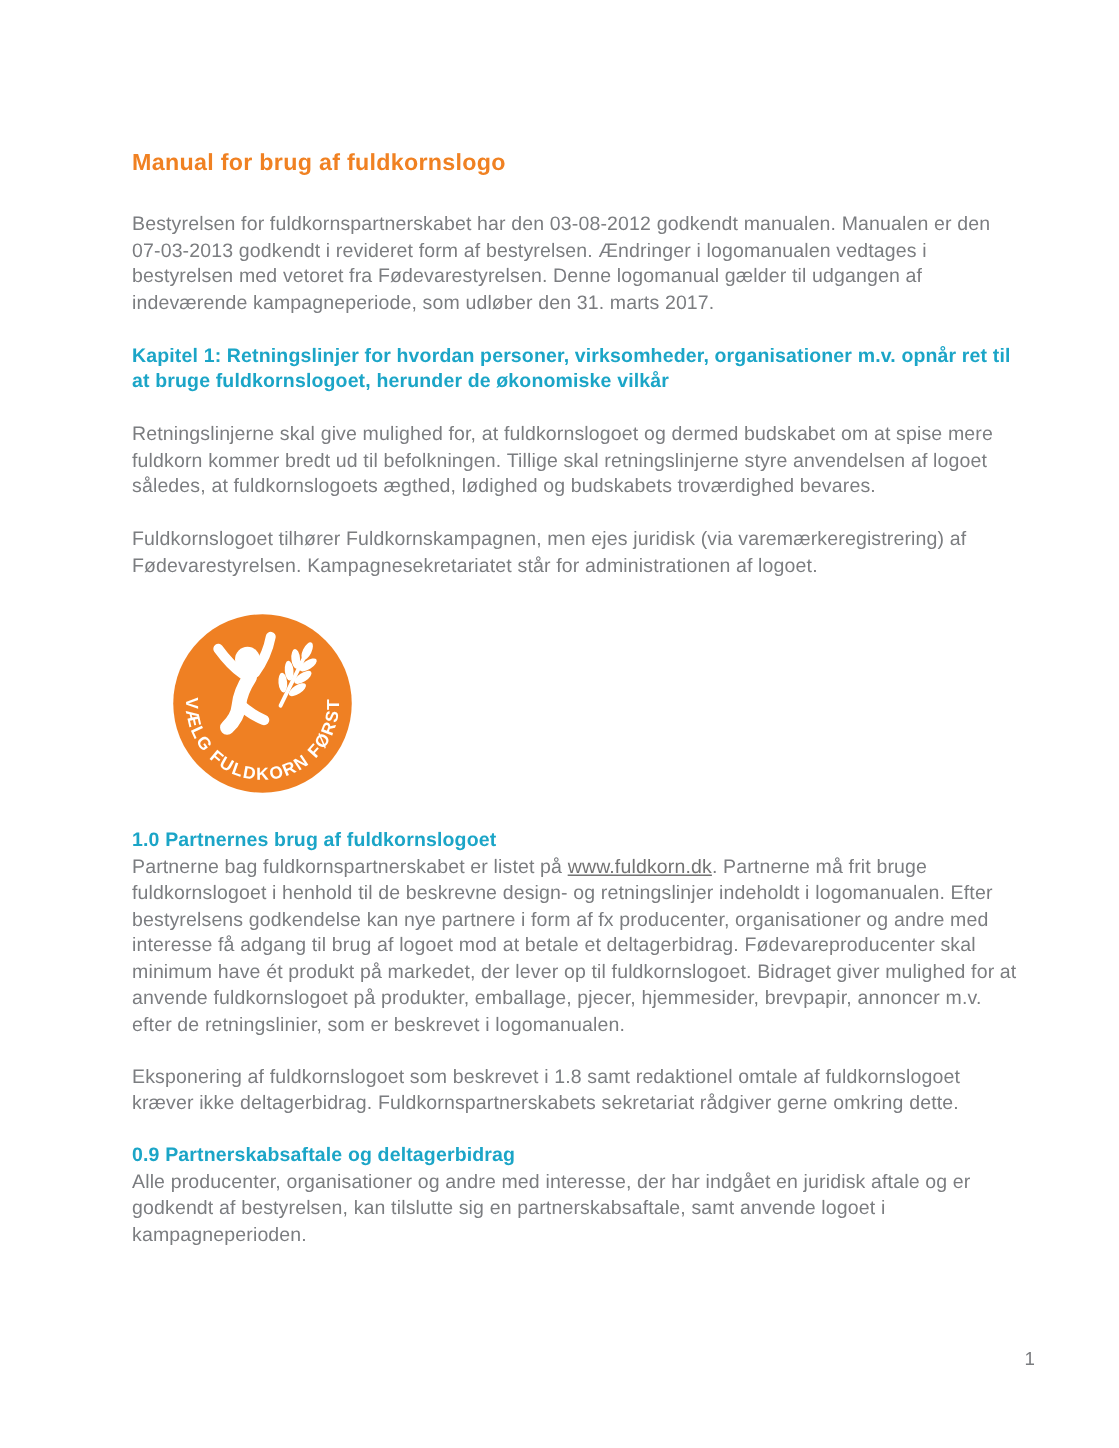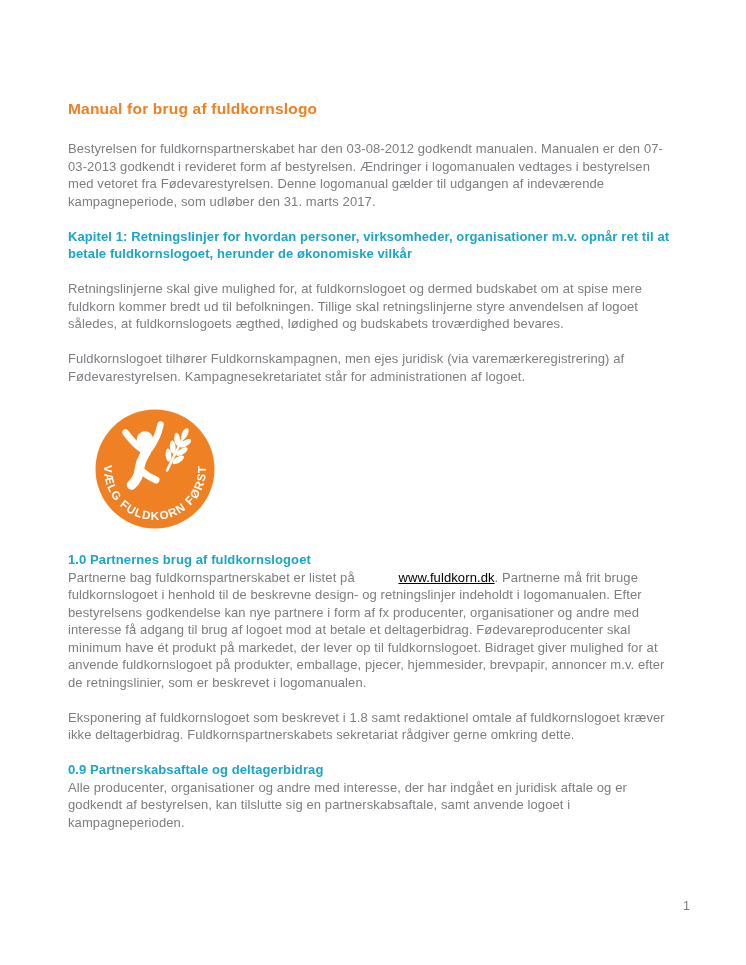--- a/index.html
+++ b/index.html
@@ -14,7 +14,7 @@
   .page {
     position: absolute;
     inset: 0;
-    padding: 99px 68px 0 68px;
+    padding: 99px 68px 0 88px;
     color: #7b7d80;
     font-size: 13px;
     line-height: 17.5px;

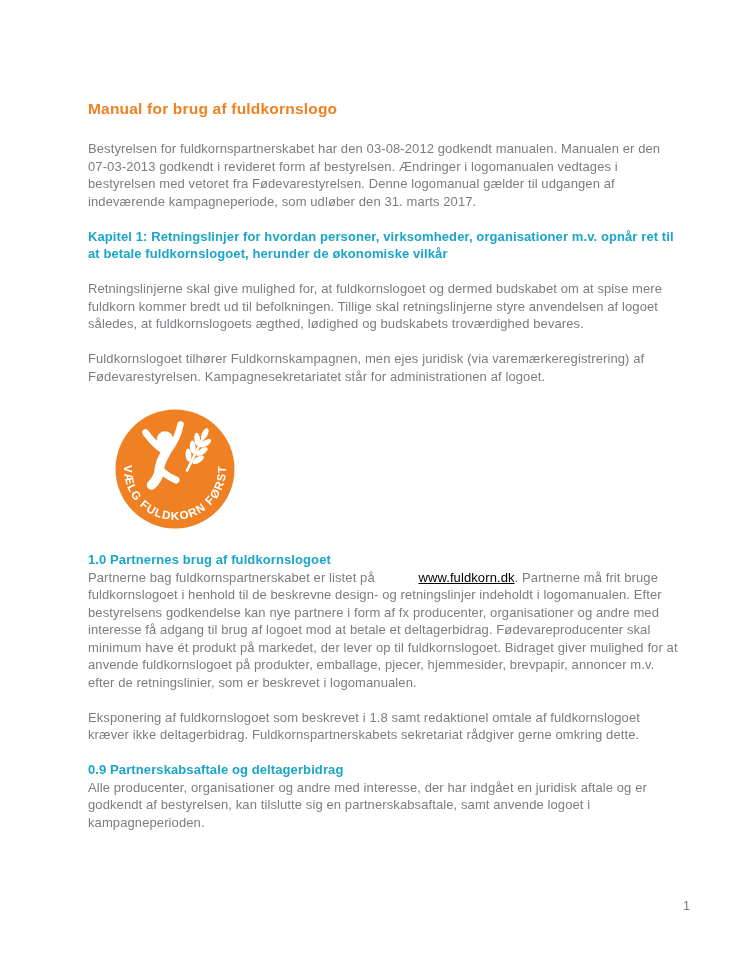--- a/index.html
+++ b/index.html
@@ -71,7 +71,7 @@
 
   <p>Bestyrelsen for fuldkornspartnerskabet har den 03-08-2012 godkendt manualen. Manualen er den 07-03-2013 godkendt i revideret form af bestyrelsen. Ændringer i logomanualen vedtages i bestyrelsen med vetoret fra Fødevarestyrelsen. Denne logomanual gælder til udgangen af indeværende kampagneperiode, som udløber den 31. marts 2017.</p>
 
-  <h2 class="chapter-heading">Kapitel 1: Retningslinjer for hvordan personer, virksomheder, organisationer m.v. opnår ret til at betale fuldkornslogoet, herunder de økonomiske vilkår</h2>
+  <h2 class="chapter-heading">Kapitel 1: Retningslinjer for hvordan personer, virksomheder, organisationer m.v. opnår ret til at bruge fuldkornslogoet, herunder de økonomiske vilkår</h2>
 
   <p>Retningslinjerne skal give mulighed for, at fuldkornslogoet og dermed budskabet om at spise mere fuldkorn kommer bredt ud til befolkningen. Tillige skal retningslinjerne styre anvendelsen af logoet således, at fuldkornslogoets ægthed, lødighed og budskabets troværdighed bevares.</p>
 

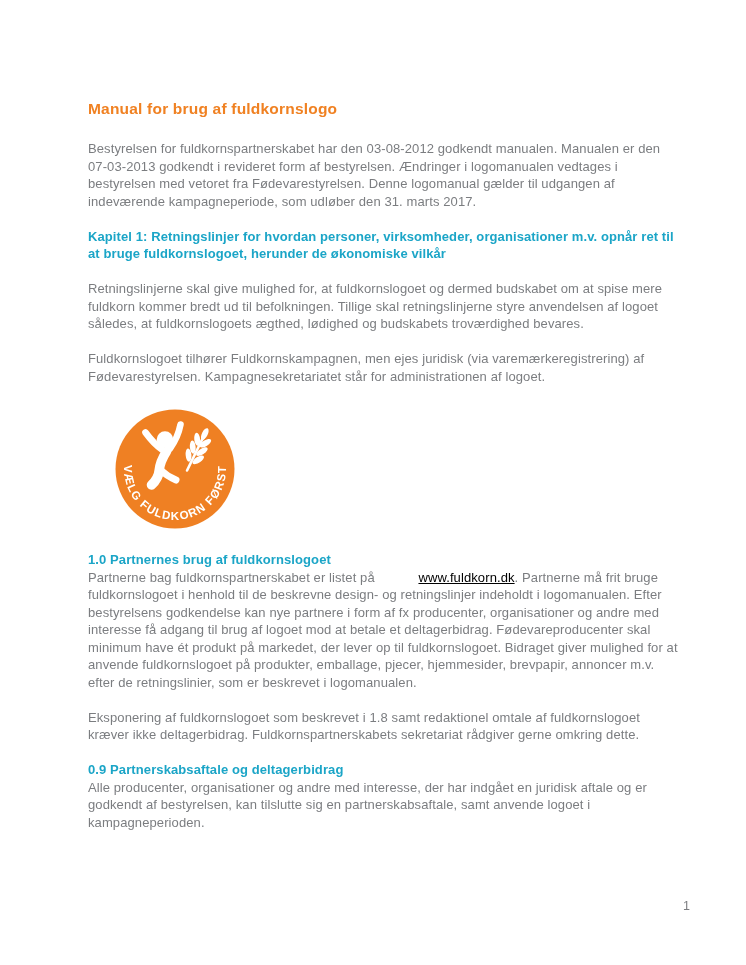--- a/index.html
+++ b/index.html
@@ -44,10 +44,9 @@
     margin: 0;
   }
   a.doc-link {
-    color: #000000;
+    color: #737373;
     text-decoration: underline;
     cursor: pointer;
-    margin-left: 40px;
   }
   .logo-wrap {
     margin: 24px 0 22px 27px;

